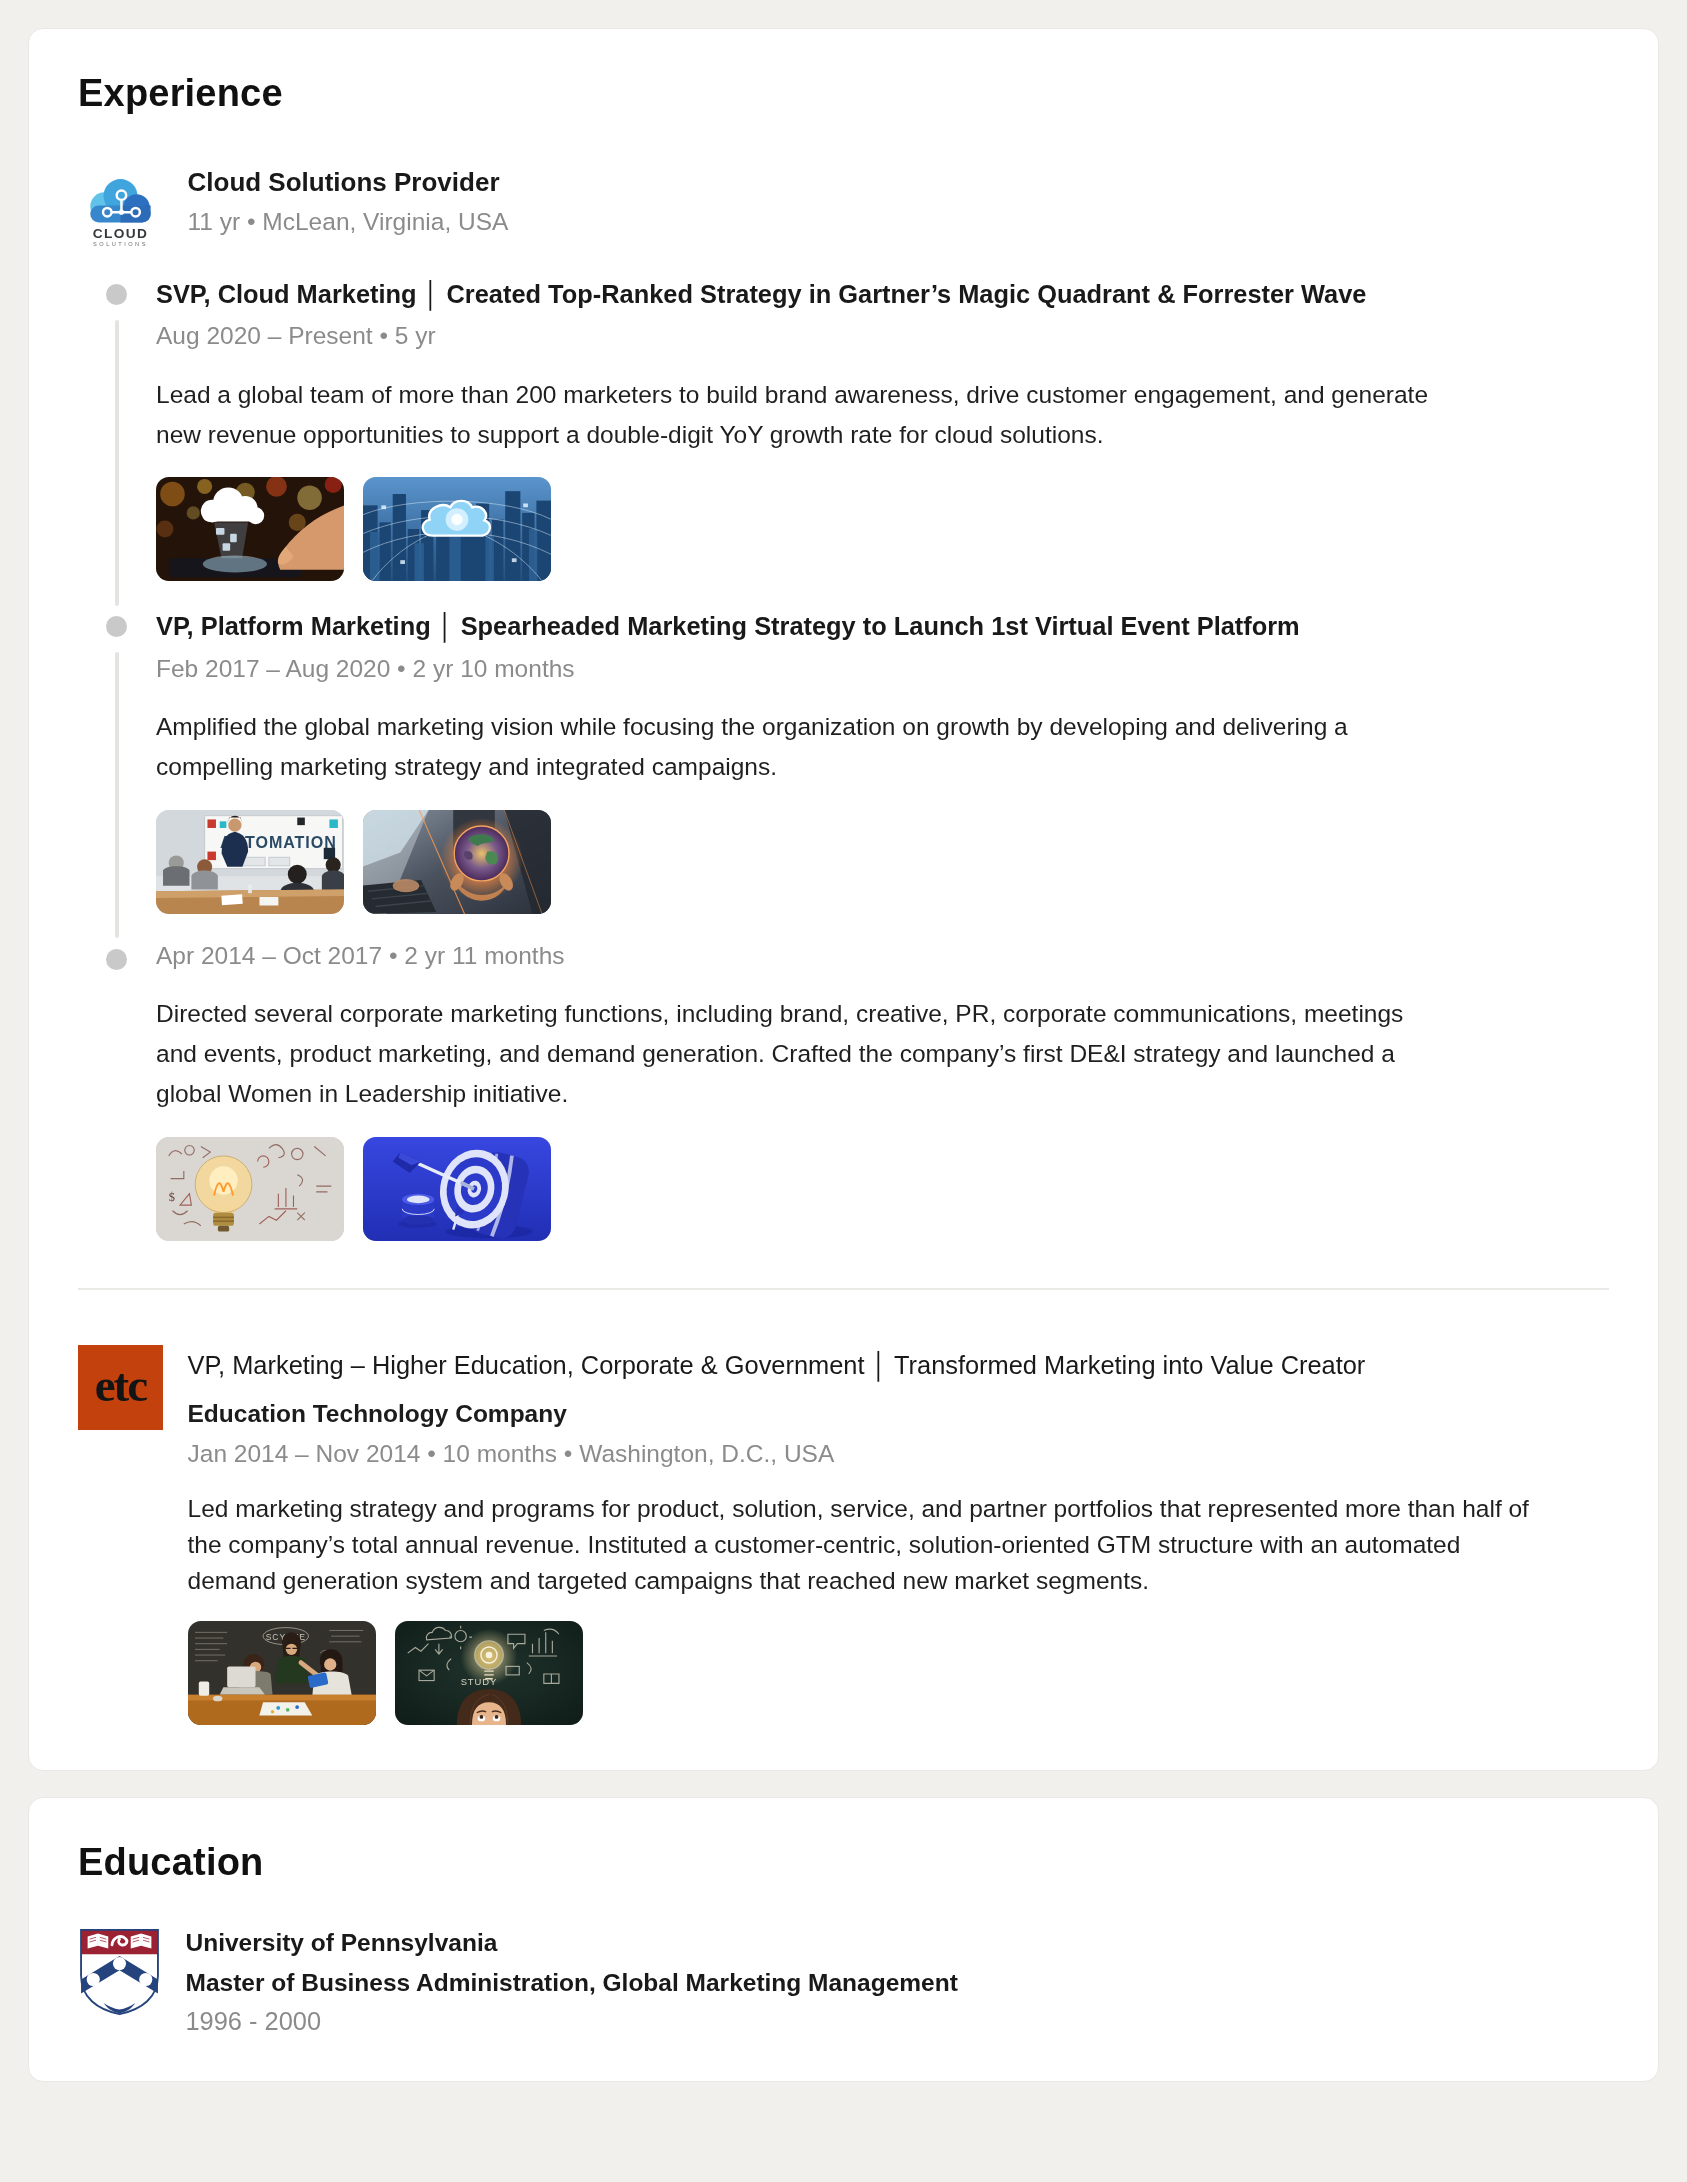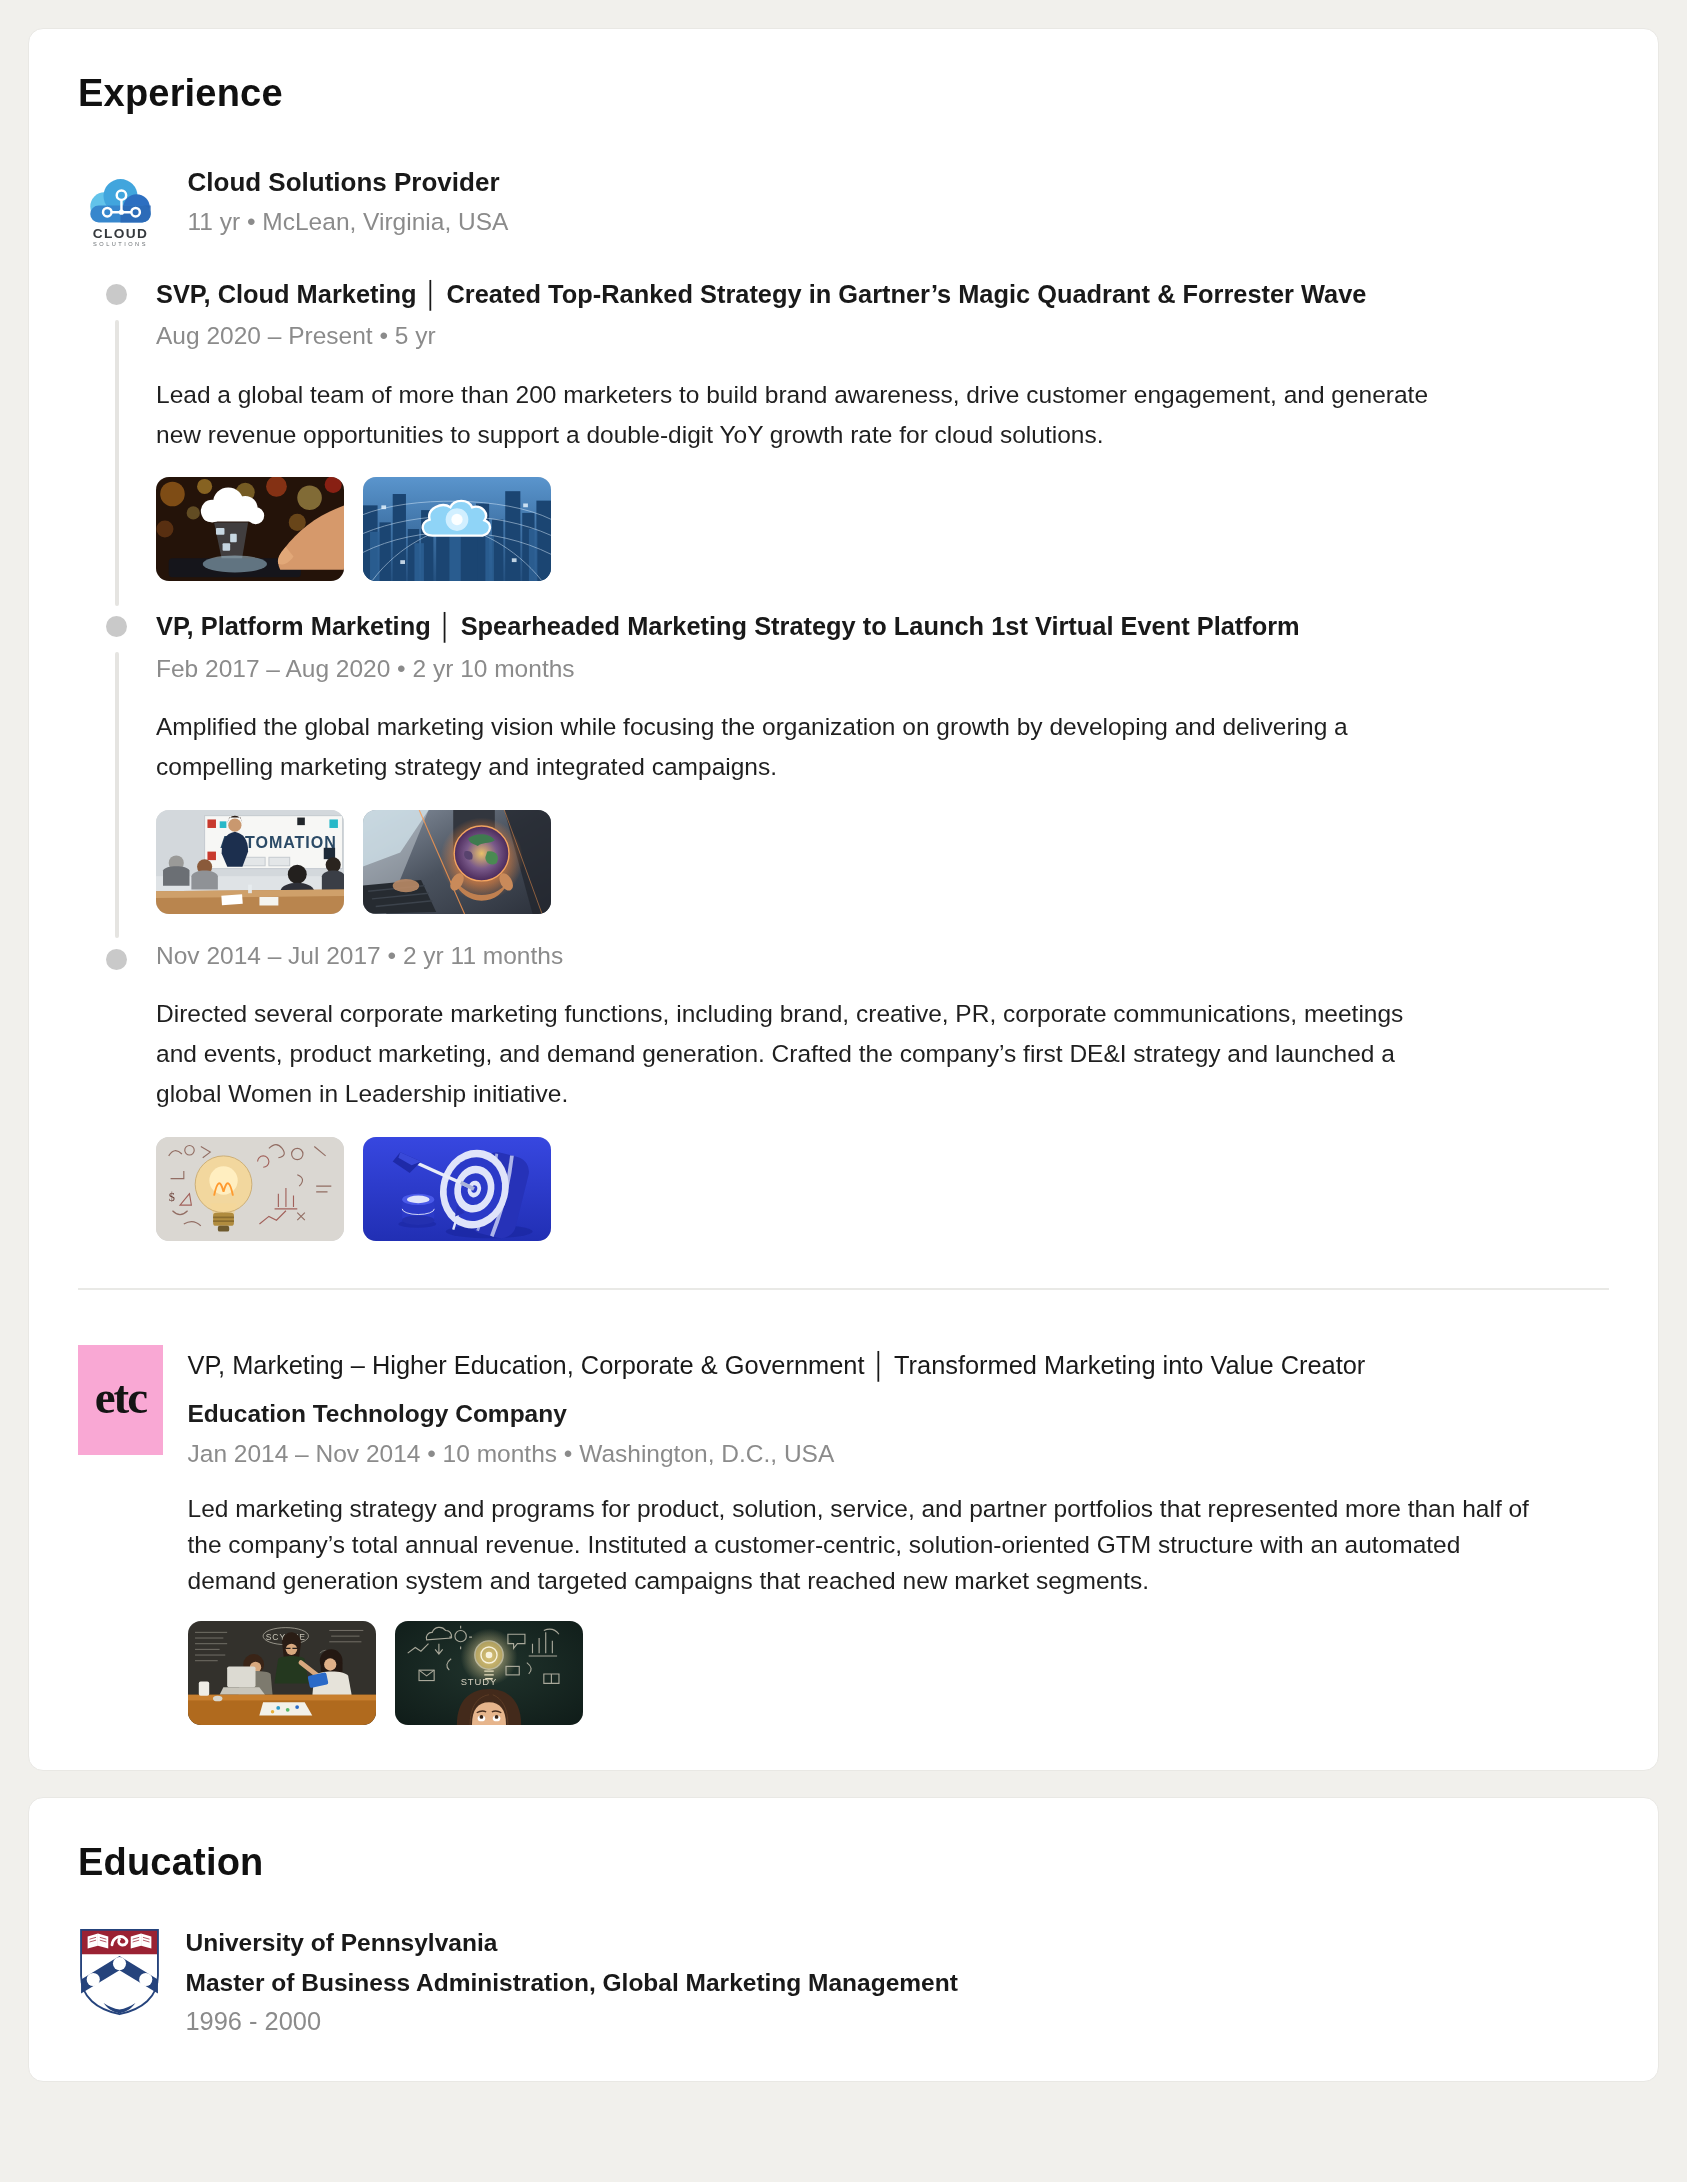--- a/index.html
+++ b/index.html
@@ -286,7 +286,7 @@
 
       <div class="role">
         <span class="tl-dot"></span>
-        <div class="role-dates">Nov 2014 – Jul 2017 • 2 yr 11 months</div>
+        <div class="role-dates">Apr 2014 – Oct 2017 • 2 yr 11 months</div>
         <div class="role-desc">Directed several corporate marketing functions, including brand, creative, PR, corporate communications, meetings and events, product marketing, and demand generation. Crafted the company’s first DE&amp;I strategy and launched a global Women in Leadership initiative.</div>
         <div class="media-row">
           <div class="thumb">

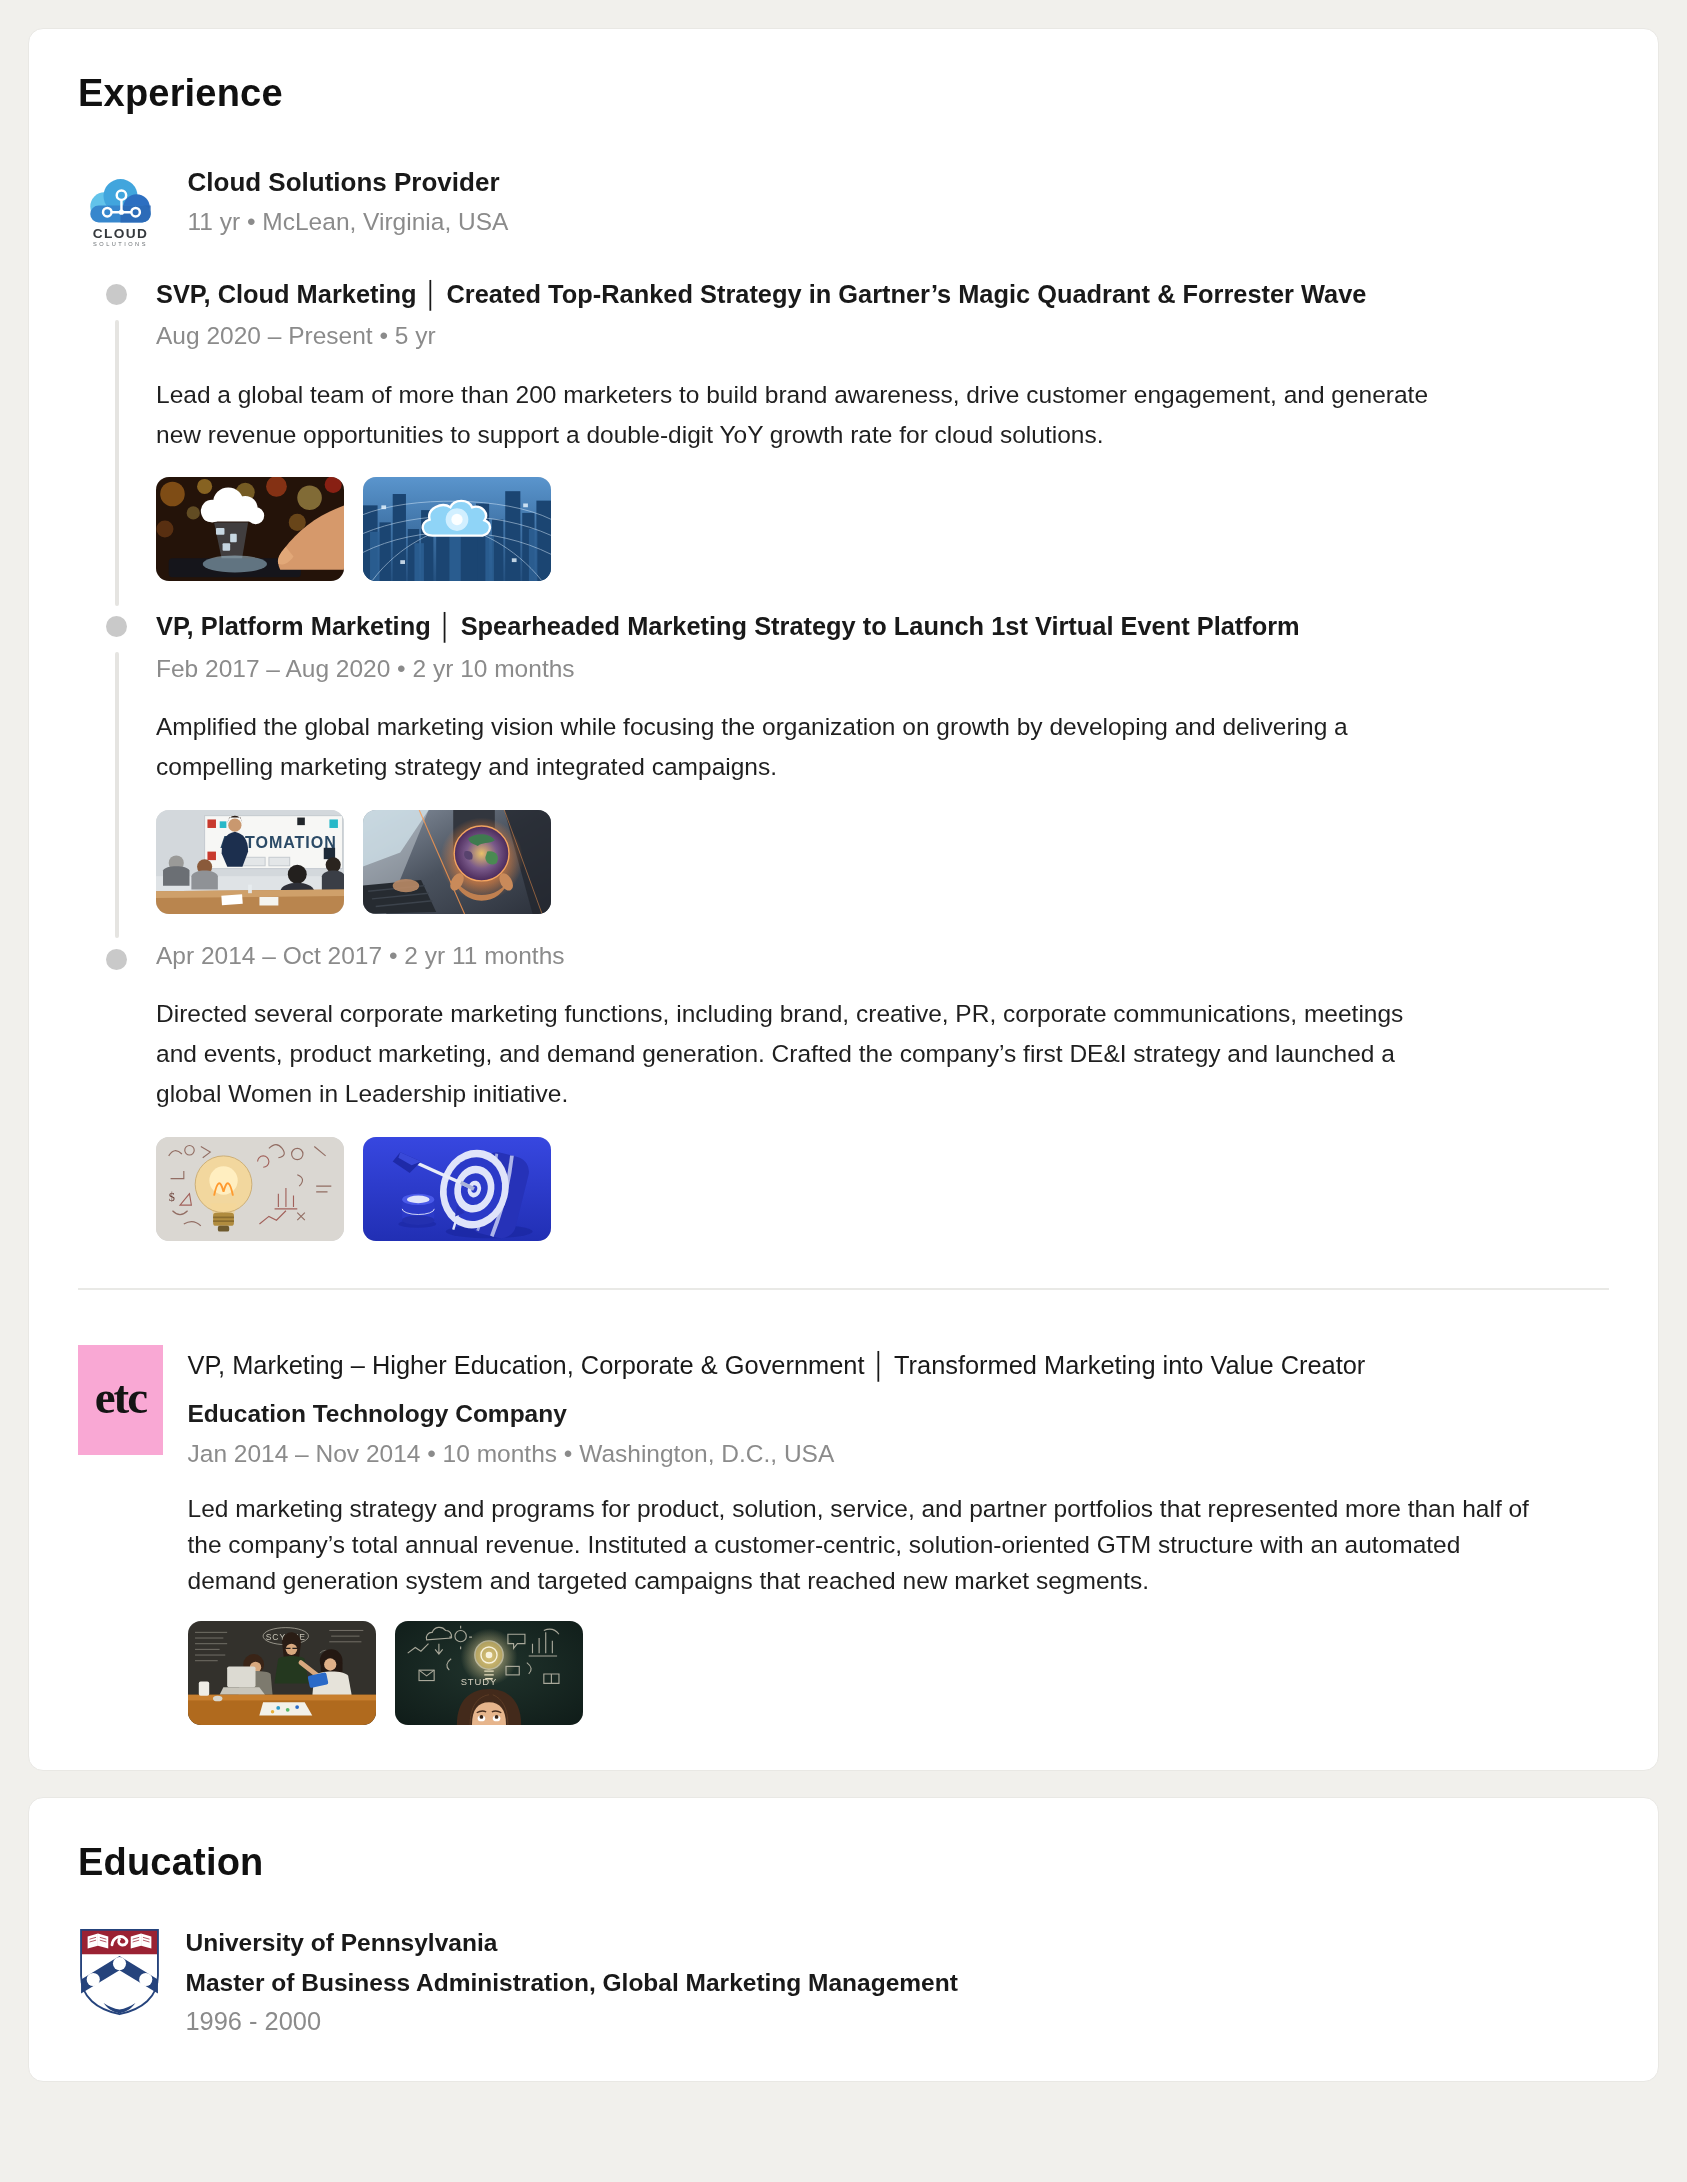--- a/index.html
+++ b/index.html
@@ -57,7 +57,7 @@
   
   .entry { display:flex; gap:24.5px; align-items:flex-start; }
   .etc-logo {
-    width:85px; height:110px; flex:none; background:#f9a8d4;
+    width:85px; height:85px; flex:none; background:#c2410c;
     display:flex; align-items:center; justify-content:center;
     font-family:"Liberation Serif","DejaVu Serif",serif;
     font-size:47px; font-weight:700; color:#141414; letter-spacing:-1.9px;

